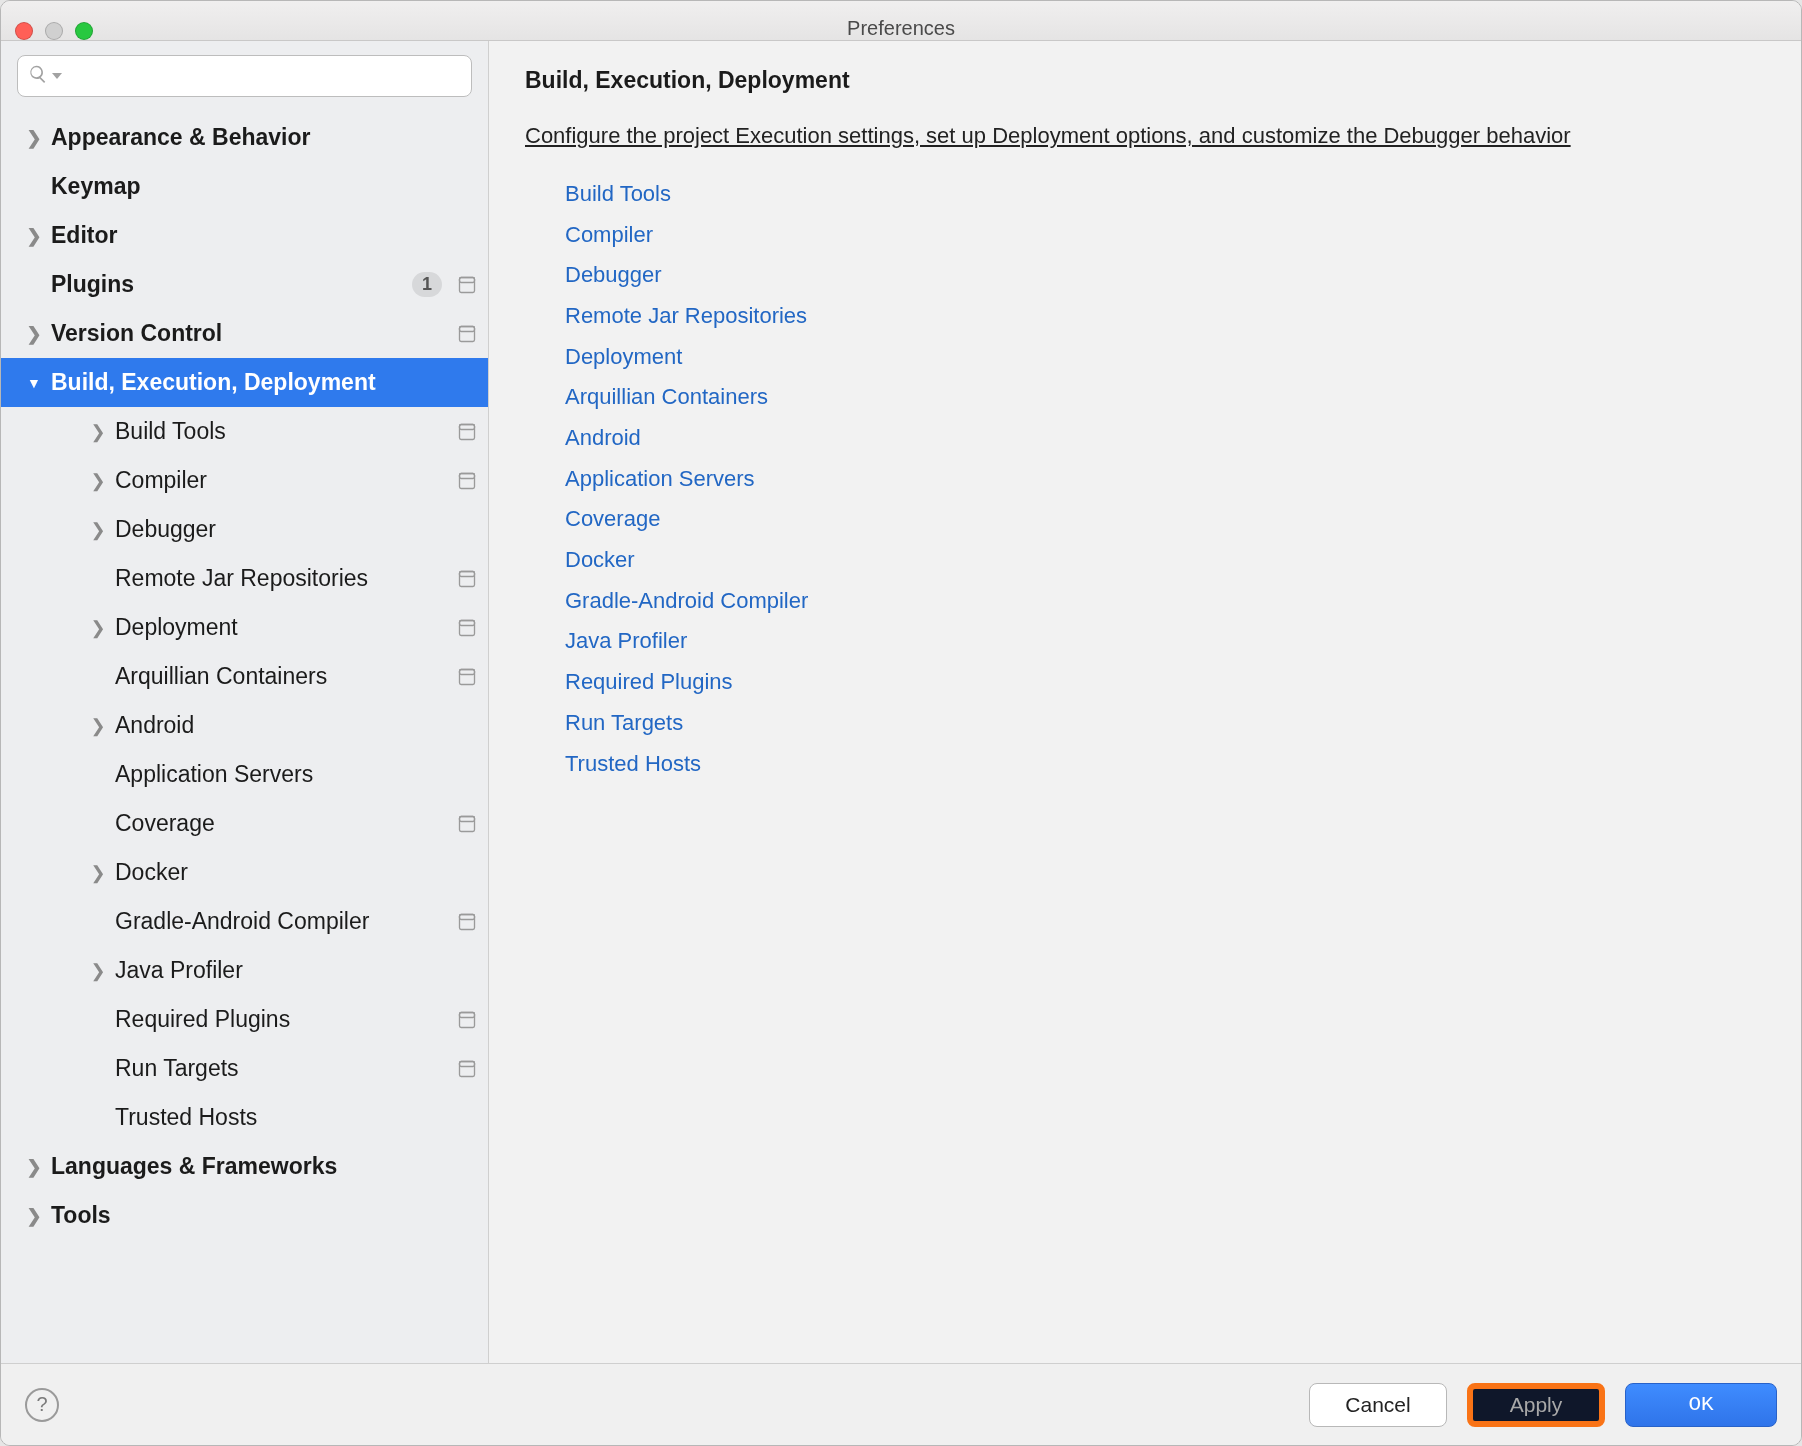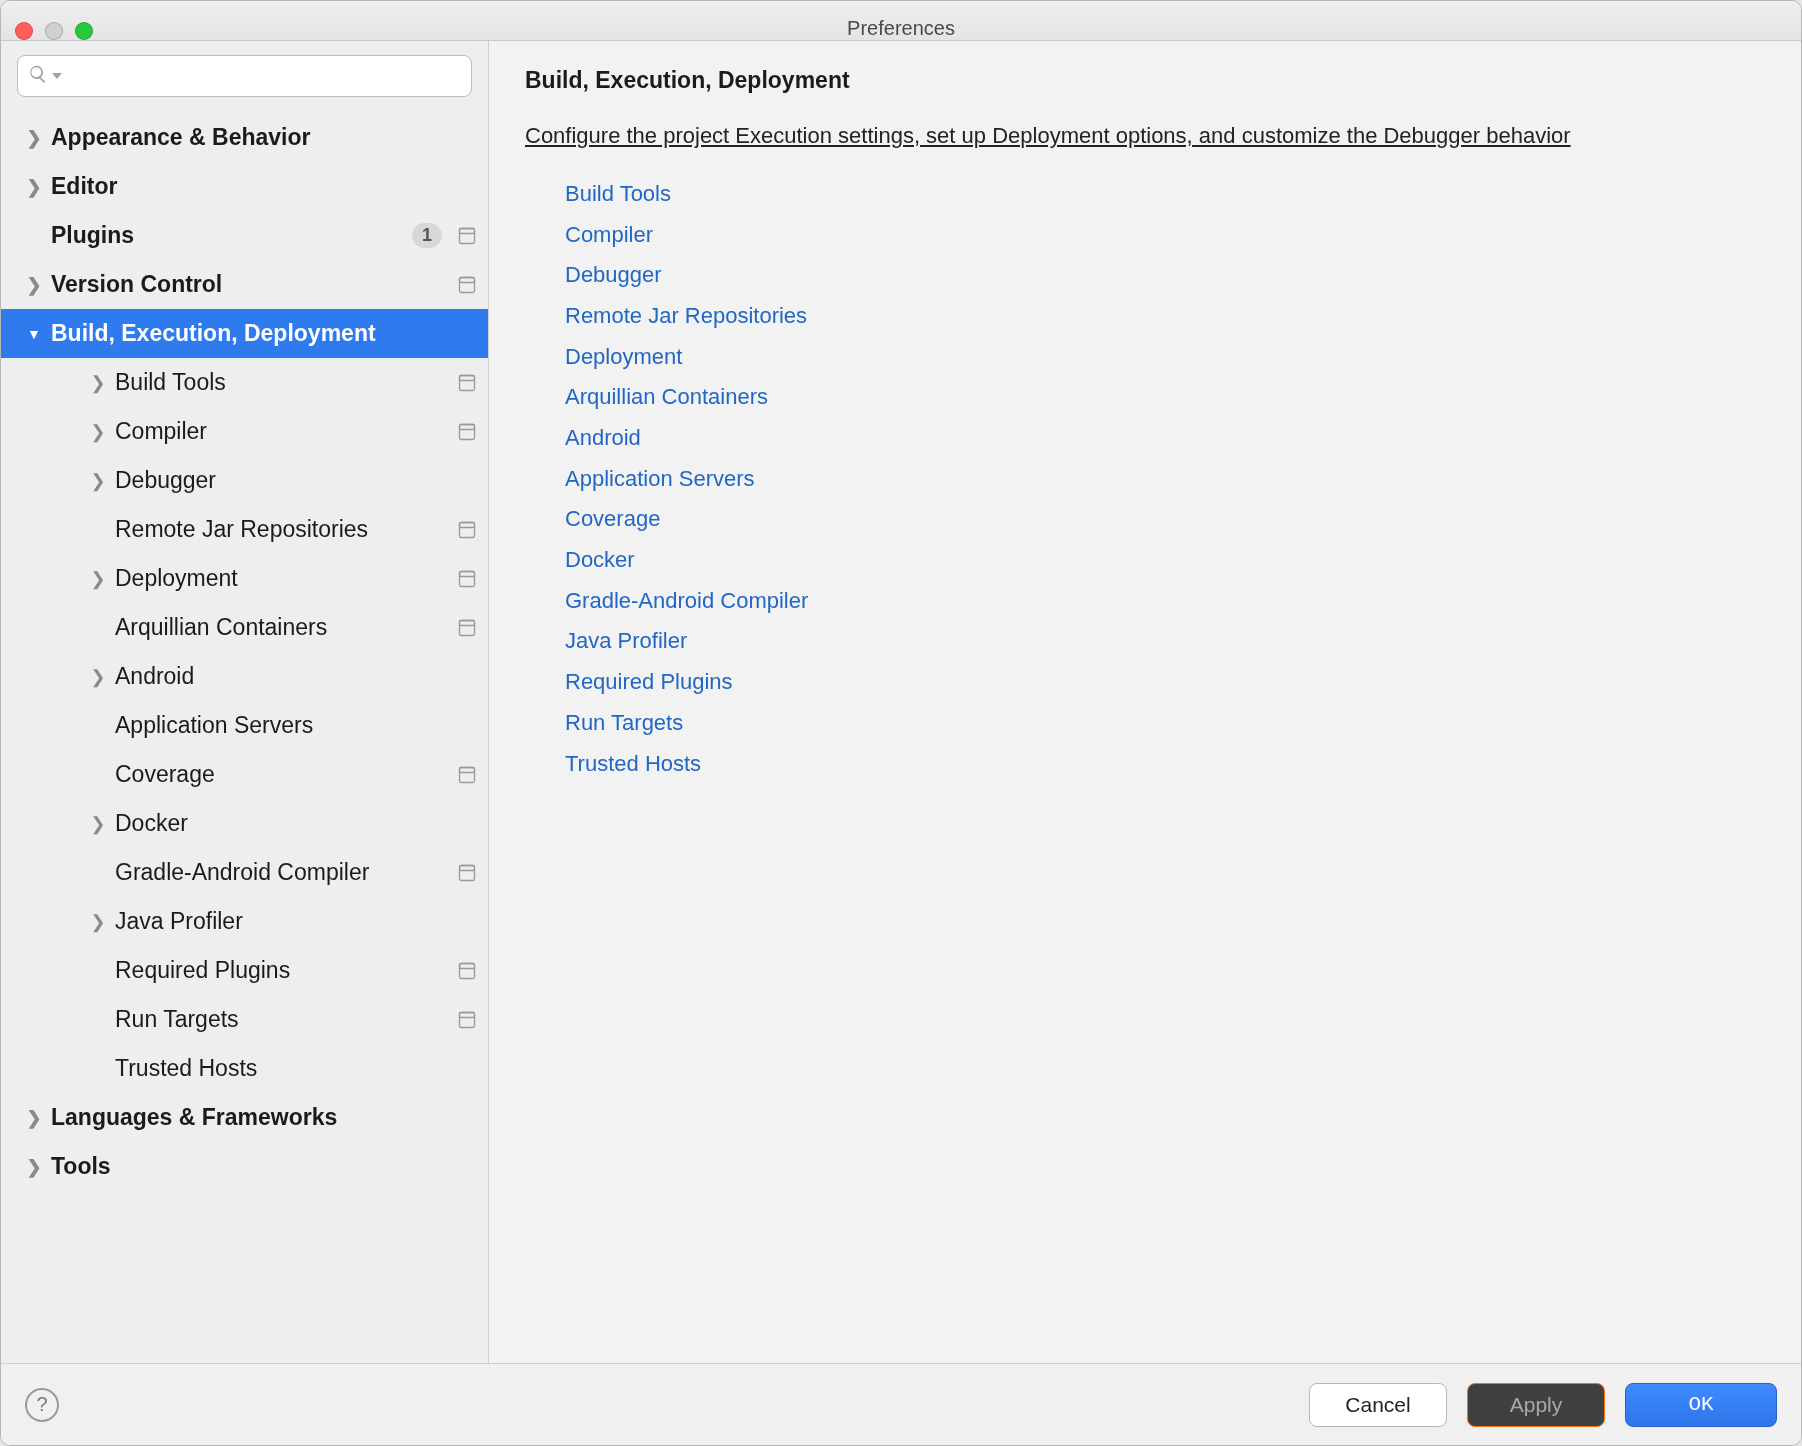--- a/index.html
+++ b/index.html
@@ -80,6 +80,10 @@
             <span class="label">Appearance &amp; Behavior</span>
           </div>
           <div class="row top">
+            <span class="arrow"></span>
+            <span class="label">Keymap</span>
+          </div>
+          <div class="row top">
             <span class="arrow">❯</span>
             <span class="label">Editor</span>
           </div>

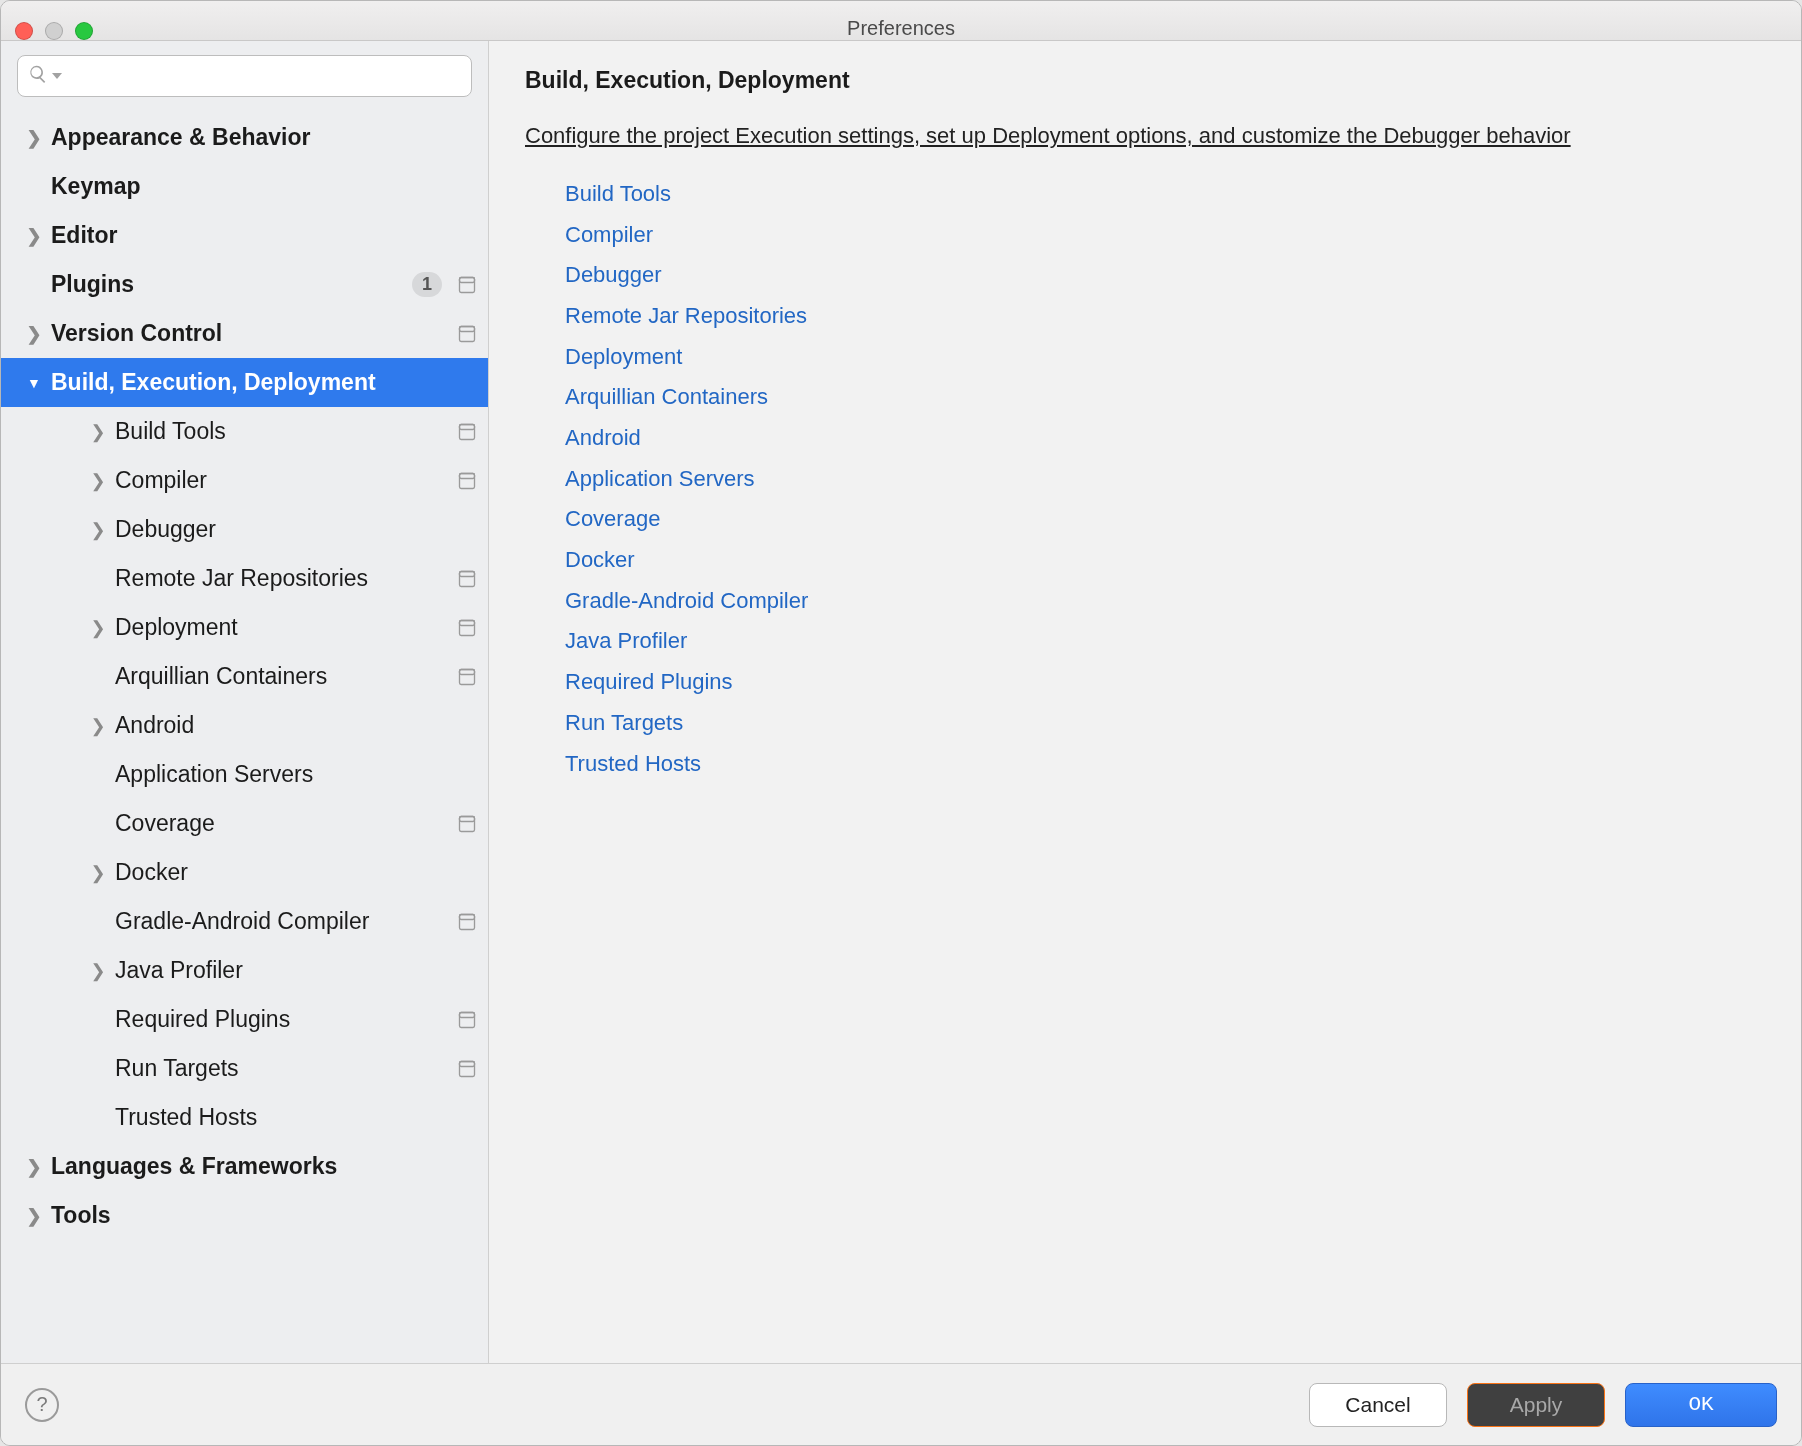--- a/index.html
+++ b/index.html
@@ -44,7 +44,7 @@
   .footer .spacer { flex: 1; }
   .btn { height: 44px; min-width: 138px; border-radius: 8px; font-size: 21px; display: inline-flex; align-items: center; justify-content: center; margin-left: 20px; cursor: pointer; user-select: none; }
   .btn.default { background: #fff; border: 1px solid #b8b8b8; color: #222; }
-  .btn.disabled { background: #404040; border: 1px solid #f97316; color: #a8a8a8; cursor: default; }
+  .btn.disabled { background: #0f172a; border: 6px solid #f97316; color: #a8a8a8; cursor: default; }
   .btn.primary { background: linear-gradient(#3f8cff,#2f74ea); border: 1px solid #2862c9; color: #fff; min-width: 152px; font-family: Liberation Mono, monospace; }
 </style>
 </head>

